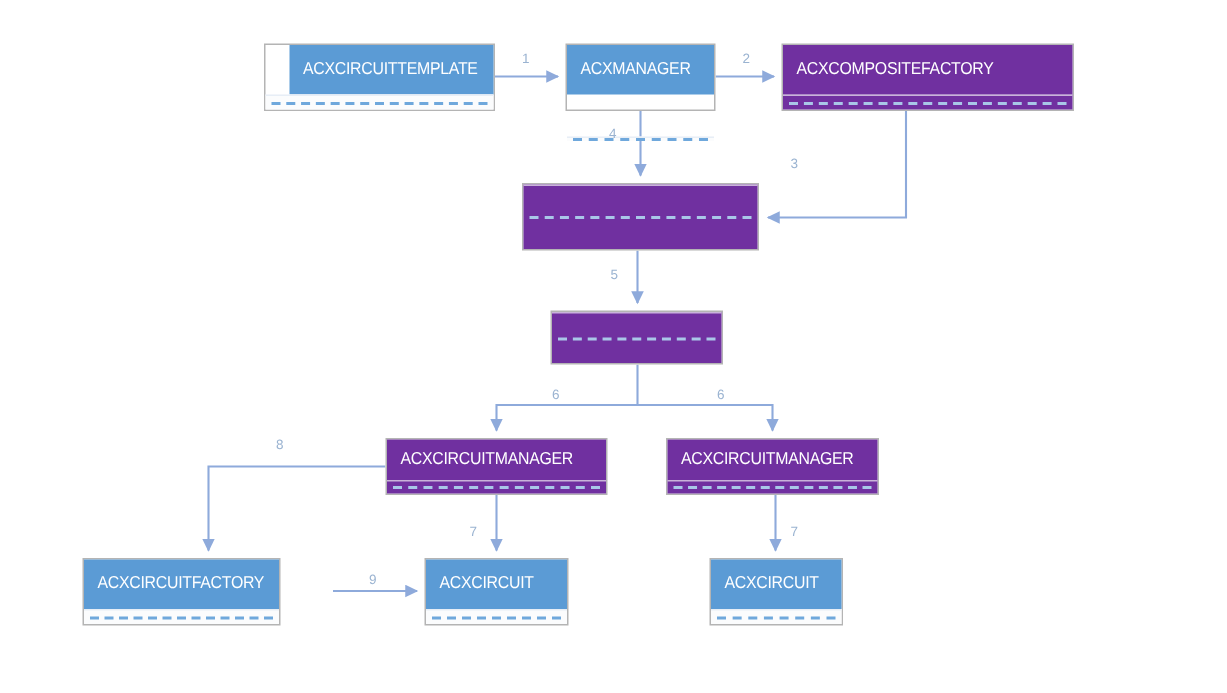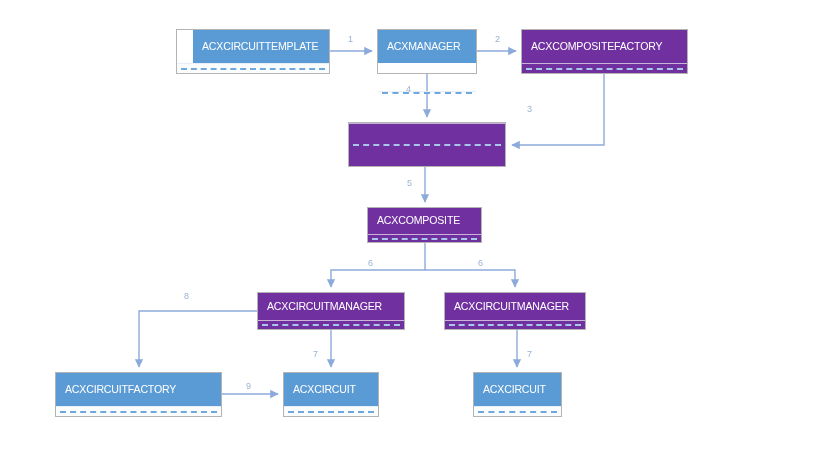--- a/index.html
+++ b/index.html
@@ -132,7 +132,7 @@
       </div>
   </div>
 
-  <div class="node purple" style="left:521px;top:29px;width:167px;height:45px;">
+  <div class="node purple" style="left:521px;top:29px;width:195px;height:45px;">
     <div class="body" style="height:33px;">
       <span class="label">ACXCOMPOSITEFACTORY</span>
     </div>

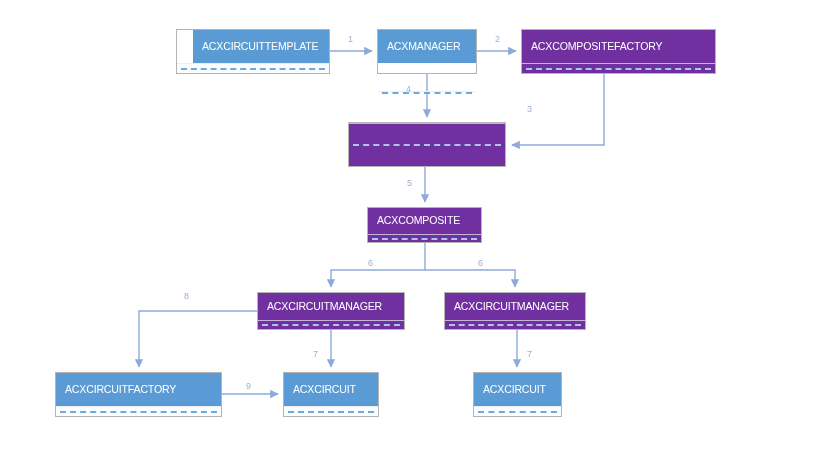--- a/index.html
+++ b/index.html
@@ -148,9 +148,6 @@
   </div>
 
   <div class="node purple" style="left:367px;top:207px;width:115px;height:36px;">
-    <div class="body" style="height:26px;">
-      <span class="label">ACXCOMPOSITE</span>
-    </div>
     <div class="foot">
         <div class="dash"></div>
       </div>

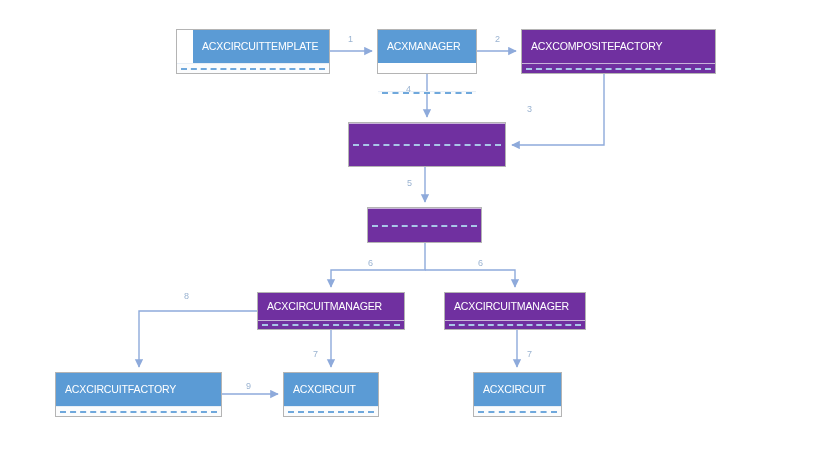--- a/index.html
+++ b/index.html
@@ -171,7 +171,7 @@
       </div>
   </div>
 
-  <div class="node blue" style="left:55px;top:372px;width:167px;height:45px;text-align:right;">
+  <div class="node blue" style="left:55px;top:372px;width:132px;height:45px;text-align:right;">
     <div class="body" style="height:33px;">
       <span class="label">ACXCIRCUITFACTORY</span>
     </div>

